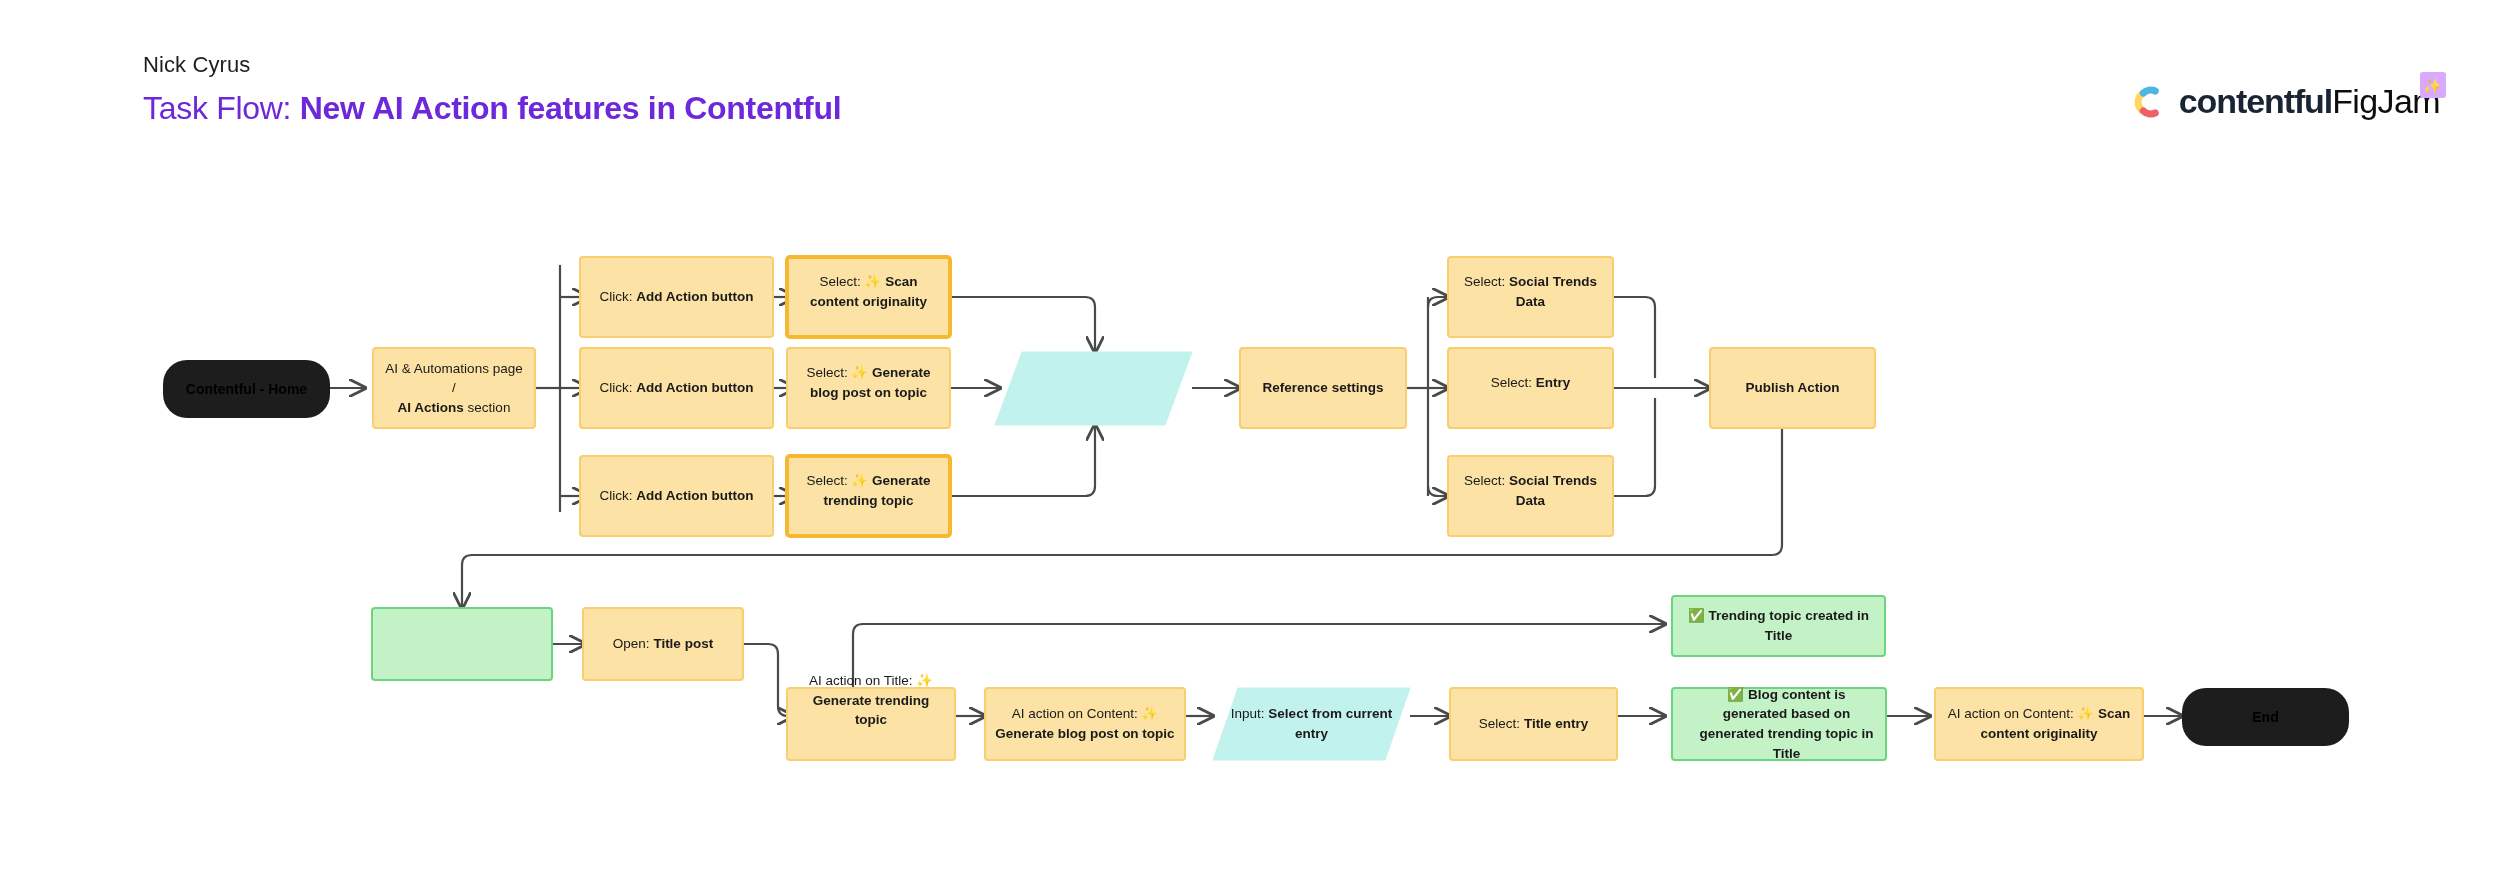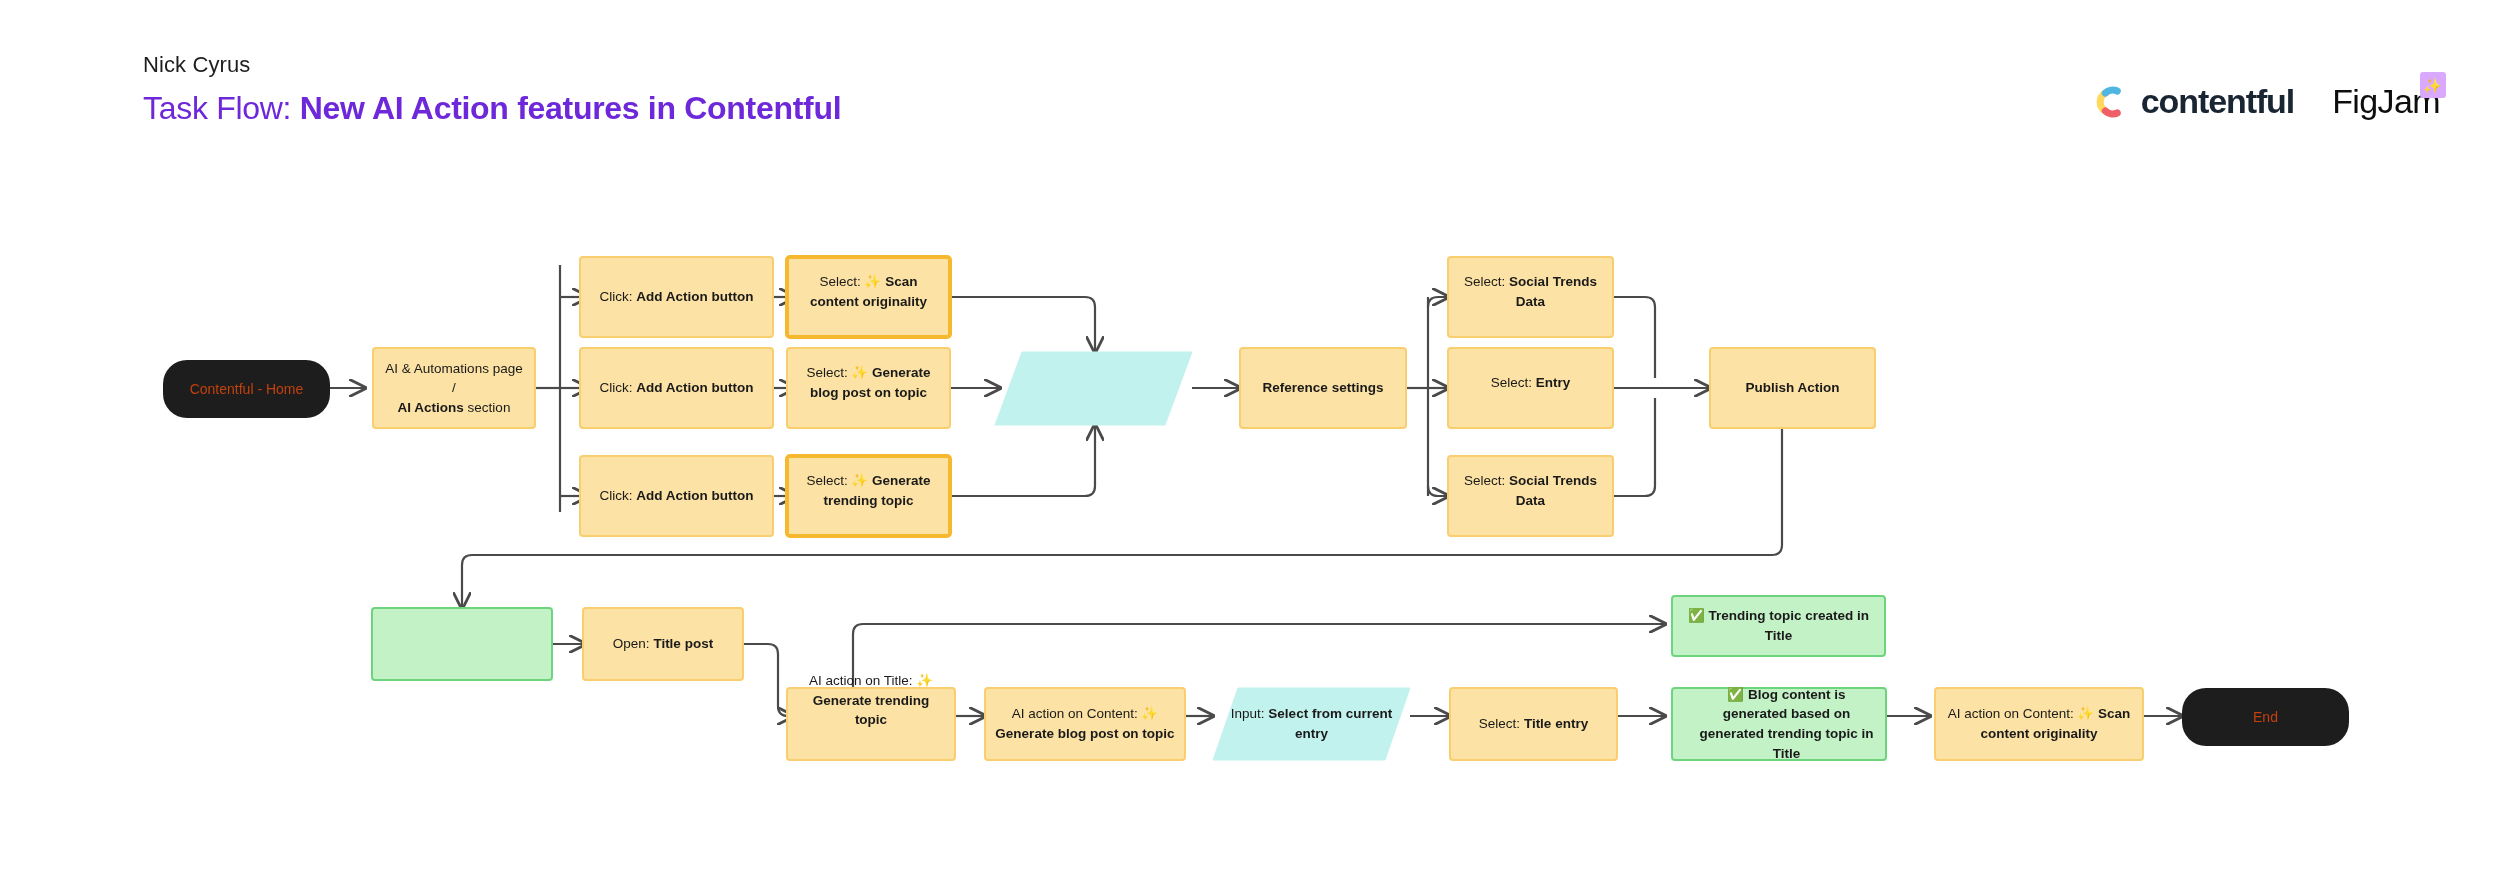--- a/index.html
+++ b/index.html
@@ -13,7 +13,7 @@
   .title .thin{font-weight:400;}
   .title .bold{font-weight:700;}
 
-  .logos{position:absolute;right:60px;top:82px;display:flex;align-items:center;gap:38px;}
+  .logos{position:absolute;right:60px;top:82px;display:flex;align-items:center;}
   .contentful-logo{display:flex;align-items:center;gap:10px;}
   .cf-mark{width:38px;height:38px;position:relative;display:block;}
   .cf-word{font-size:34px;font-weight:700;color:#192532;letter-spacing:-1.1px;}

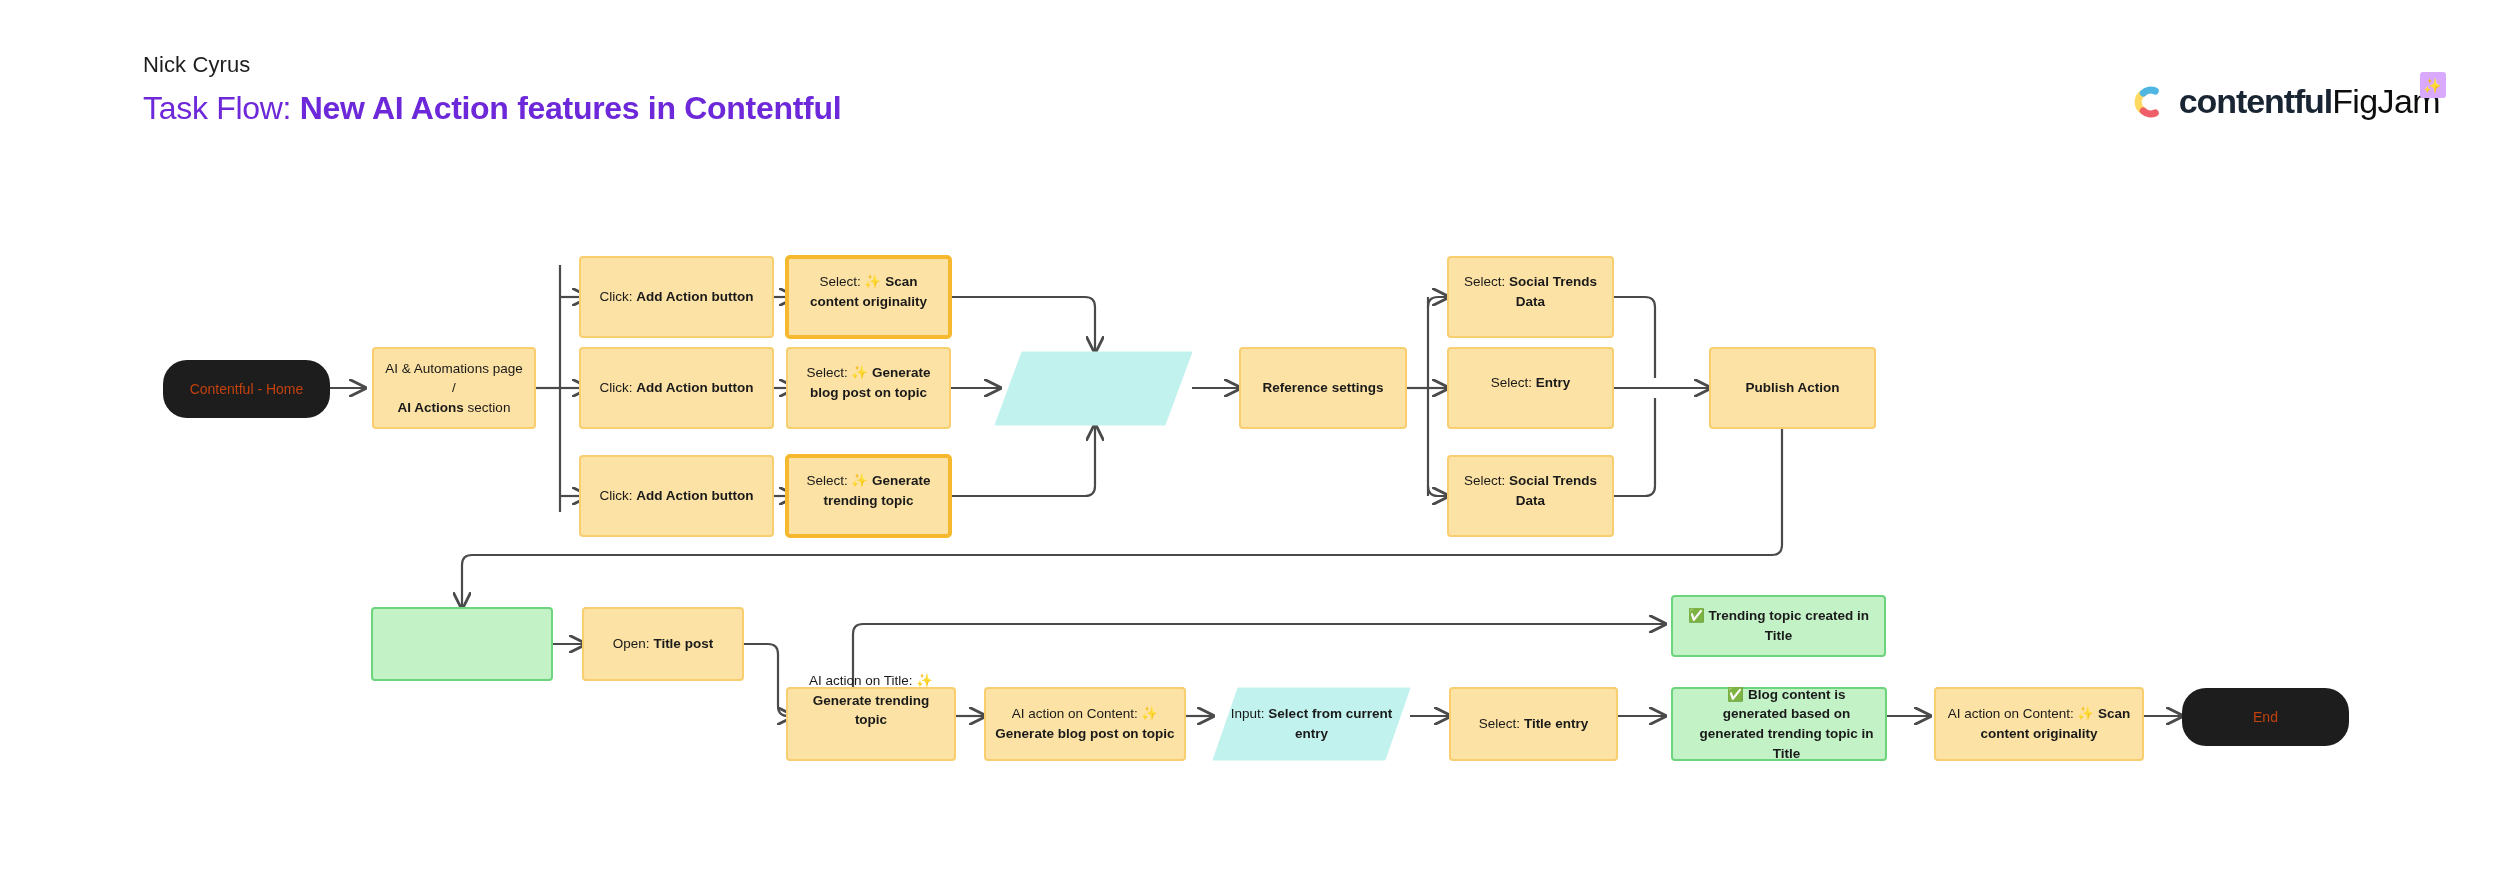--- a/index.html
+++ b/index.html
@@ -37,7 +37,7 @@
           text-align:center;font-size:13.5px;line-height:1.45;color:#1a1a1a;
           pointer-events:none;padding:0 9px;box-sizing:border-box;}
   .nlabel b{font-weight:700;}
-  .nlabel.dark{color:#c2410c;font-weight:400;font-size:14px;}
+  .nlabel.dark{color:#000000;font-weight:700;font-size:14px;}
   .spark{color:#F5B301;}
   .chk{color:#31a24c;}
 </style>

